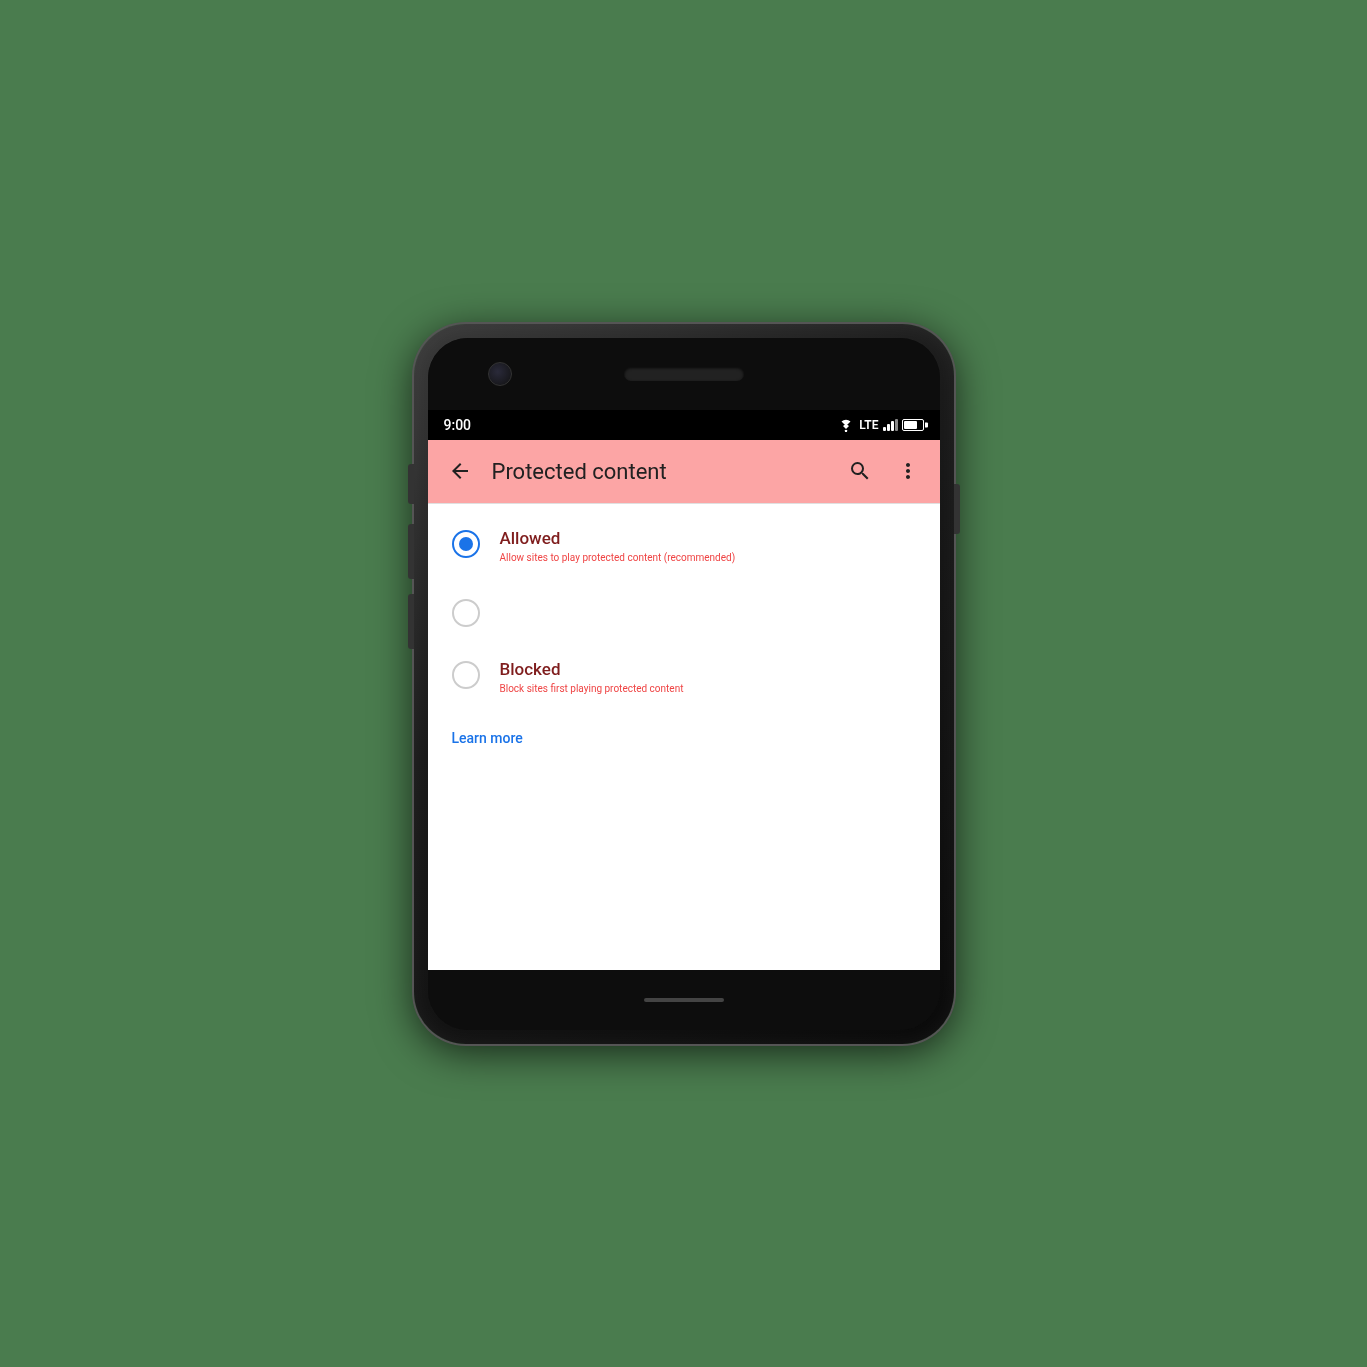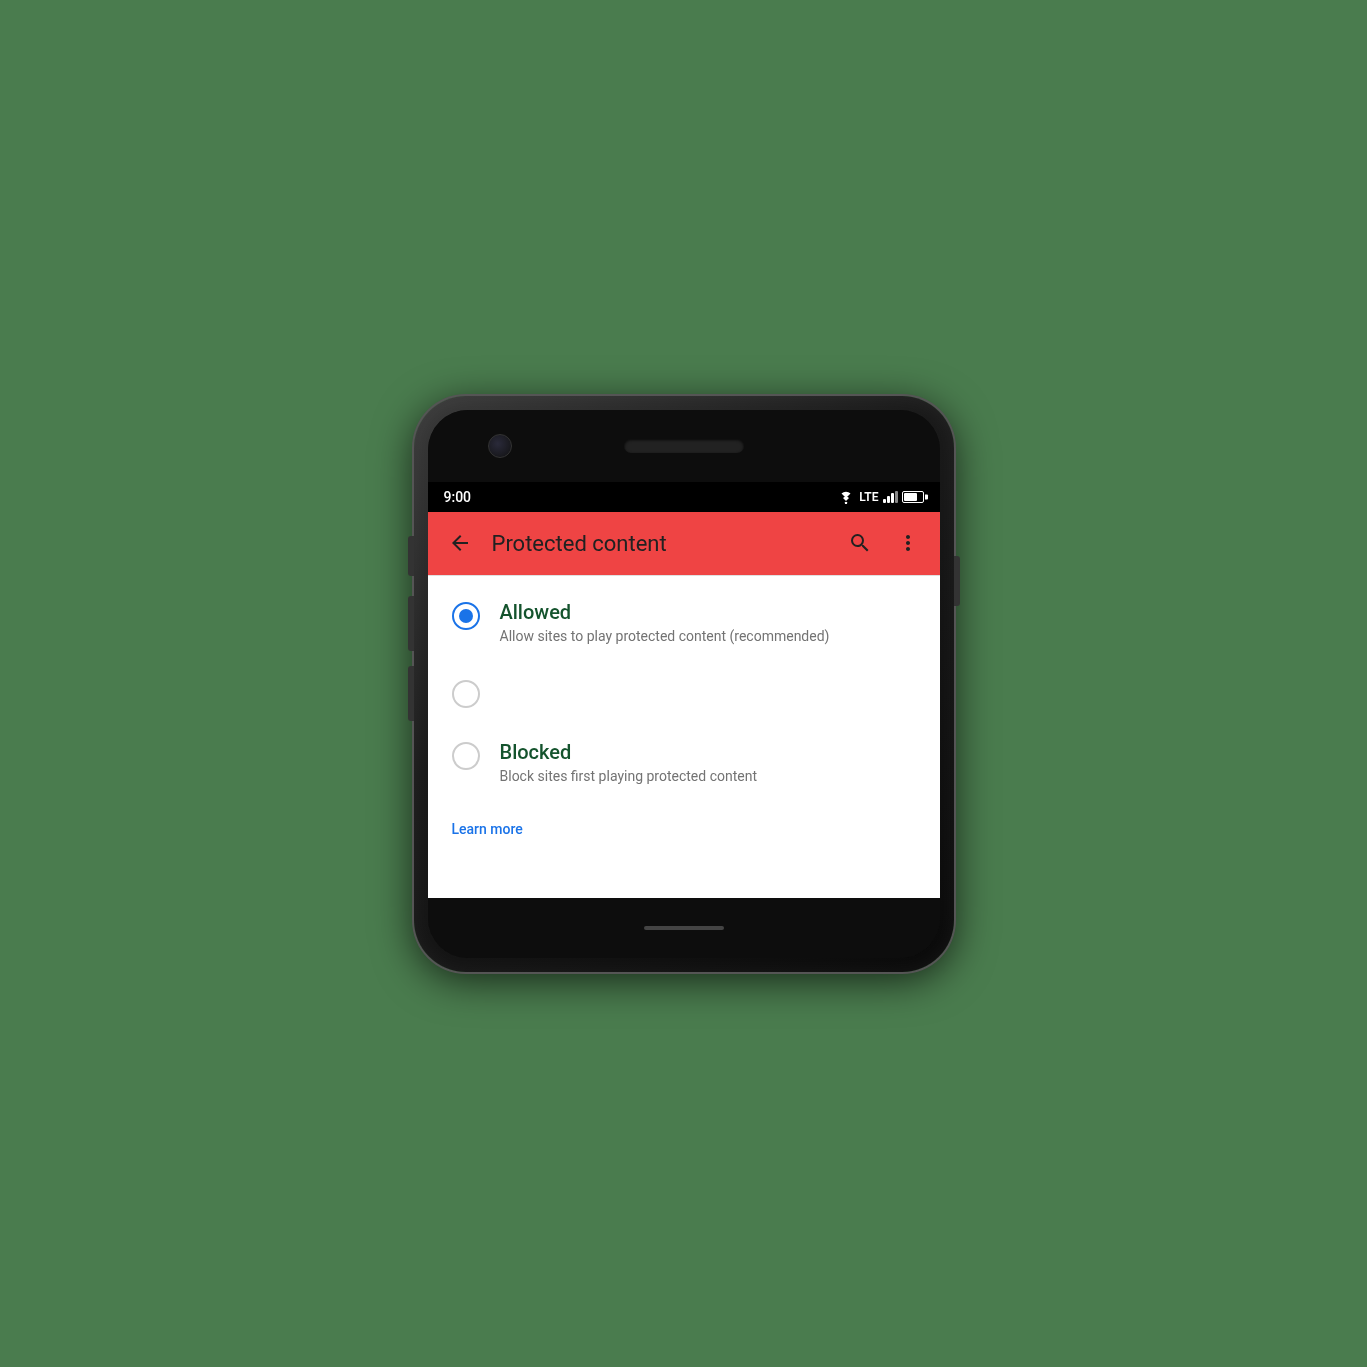--- a/index.html
+++ b/index.html
@@ -15,7 +15,7 @@
 
     .phone-outer {
       width: 540px;
-      height: 576px;
+      height: 720px;
       background: linear-gradient(145deg, #3a3a3a 0%, #1a1a1a 40%, #0a0a0a 100%);
       border-radius: 52px;
       padding: 14px;

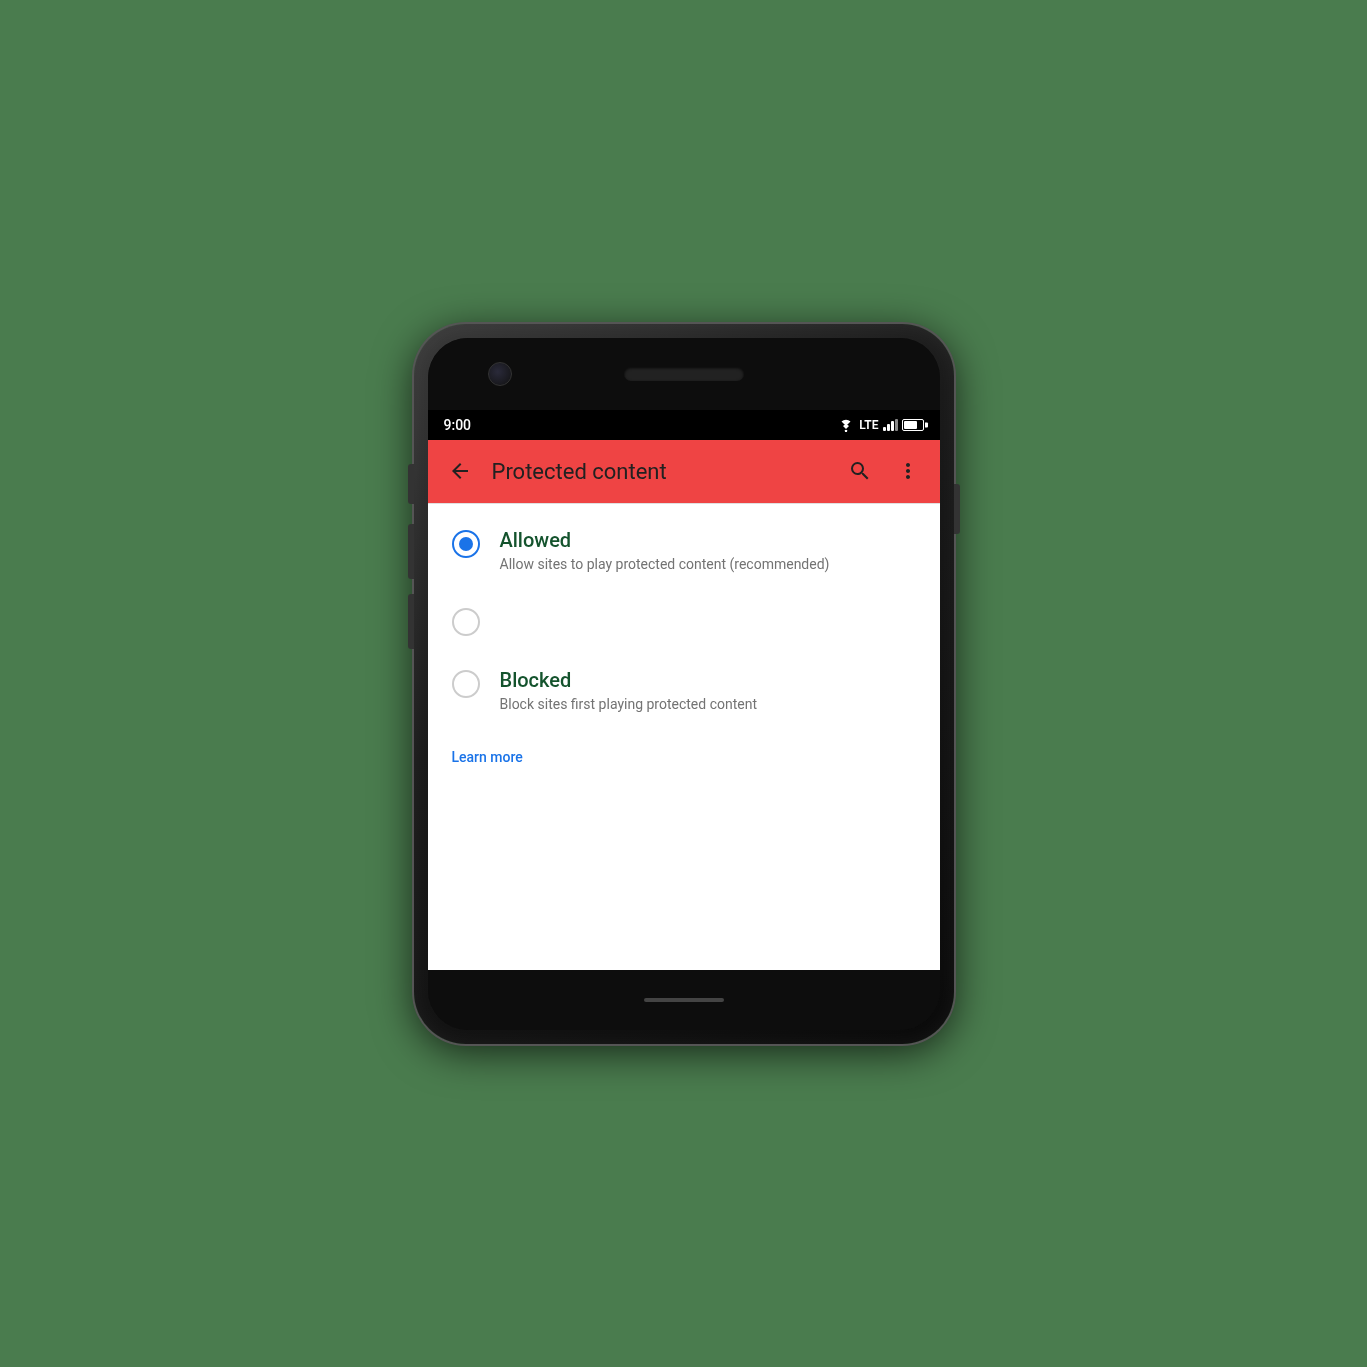--- a/index.html
+++ b/index.html
@@ -151,7 +151,7 @@
     
     .app-bar {
       height: 64px;
-      background: #ef4444;
+      background: #fca5a5;
       display: flex;
       align-items: center;
       padding: 0 8px;

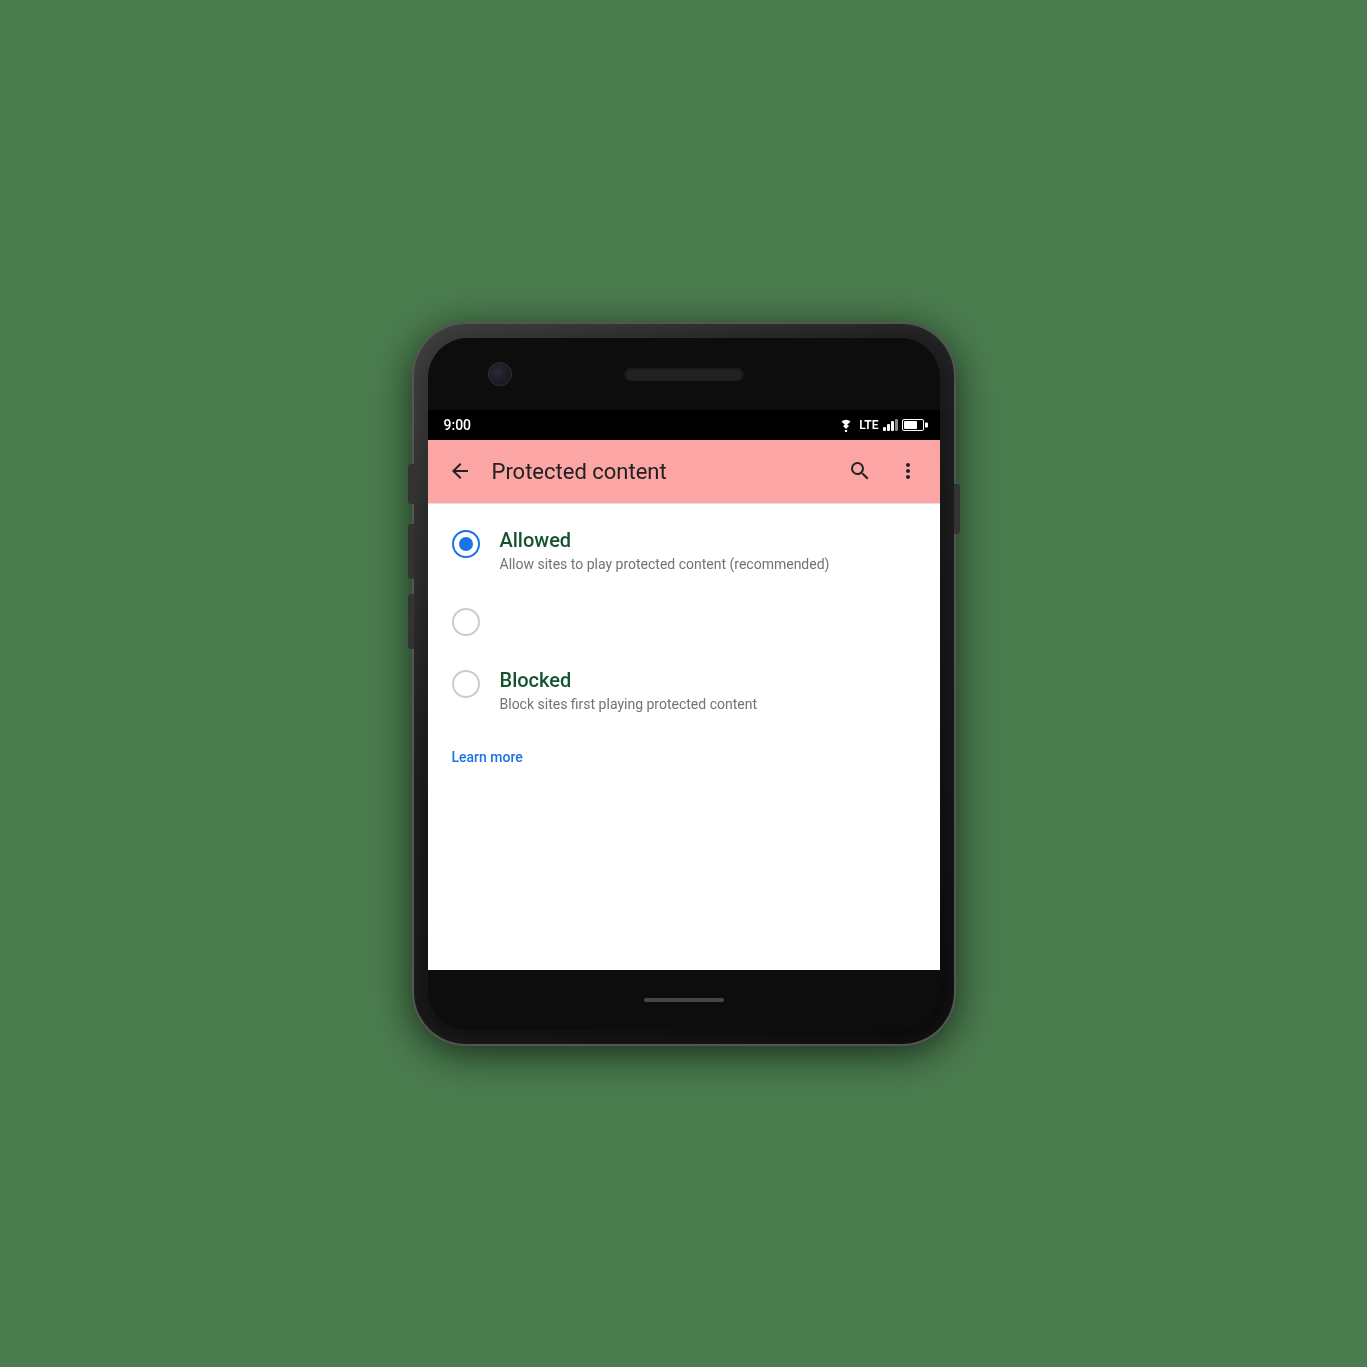--- a/index.html
+++ b/index.html
@@ -237,9 +237,9 @@
     }
 
     .option-title {
-      font-size: 20px;
+      font-size: 17px;
       font-weight: 500;
-      color: #14532d;
+      color: #7f1d1d;
       margin-bottom: 3px;
     }
 

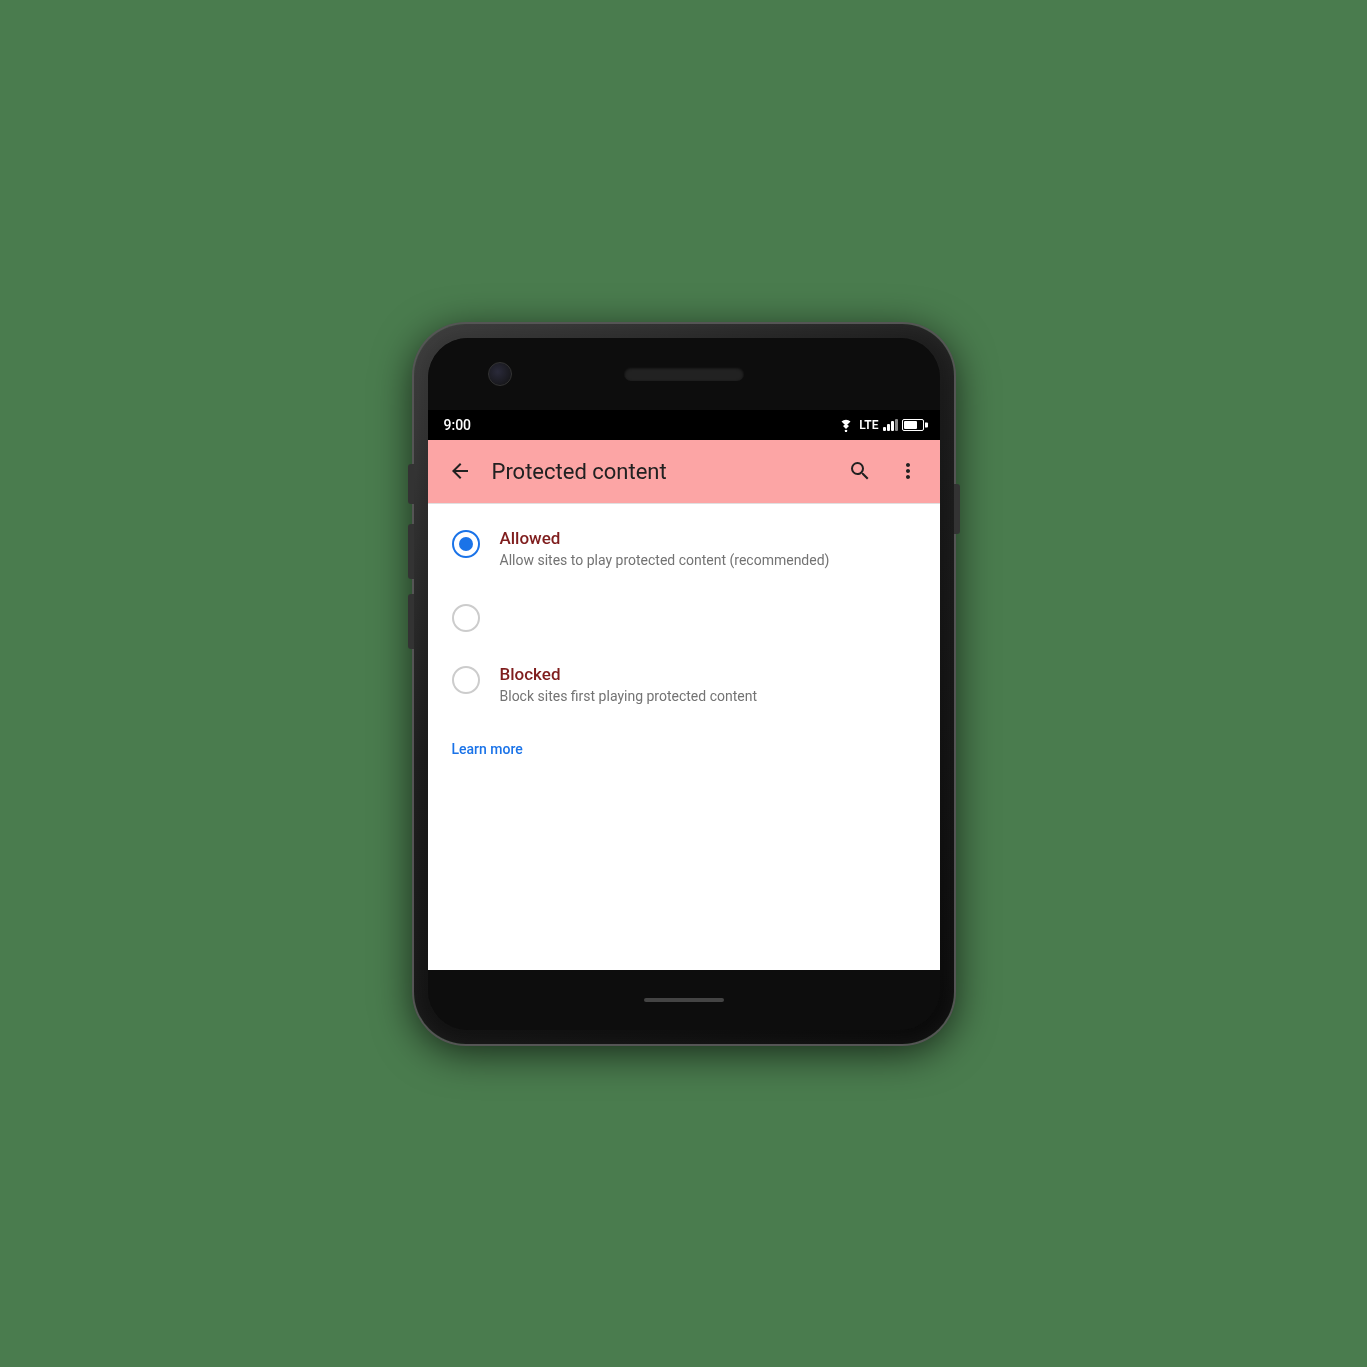--- a/index.html
+++ b/index.html
@@ -244,8 +244,8 @@
     }
 
     .option-desc {
-      font-size: 14px;
-      color: #737373;
+      font-size: 10px;
+      color: #ef4444;
       line-height: 1.4;
     }
 

